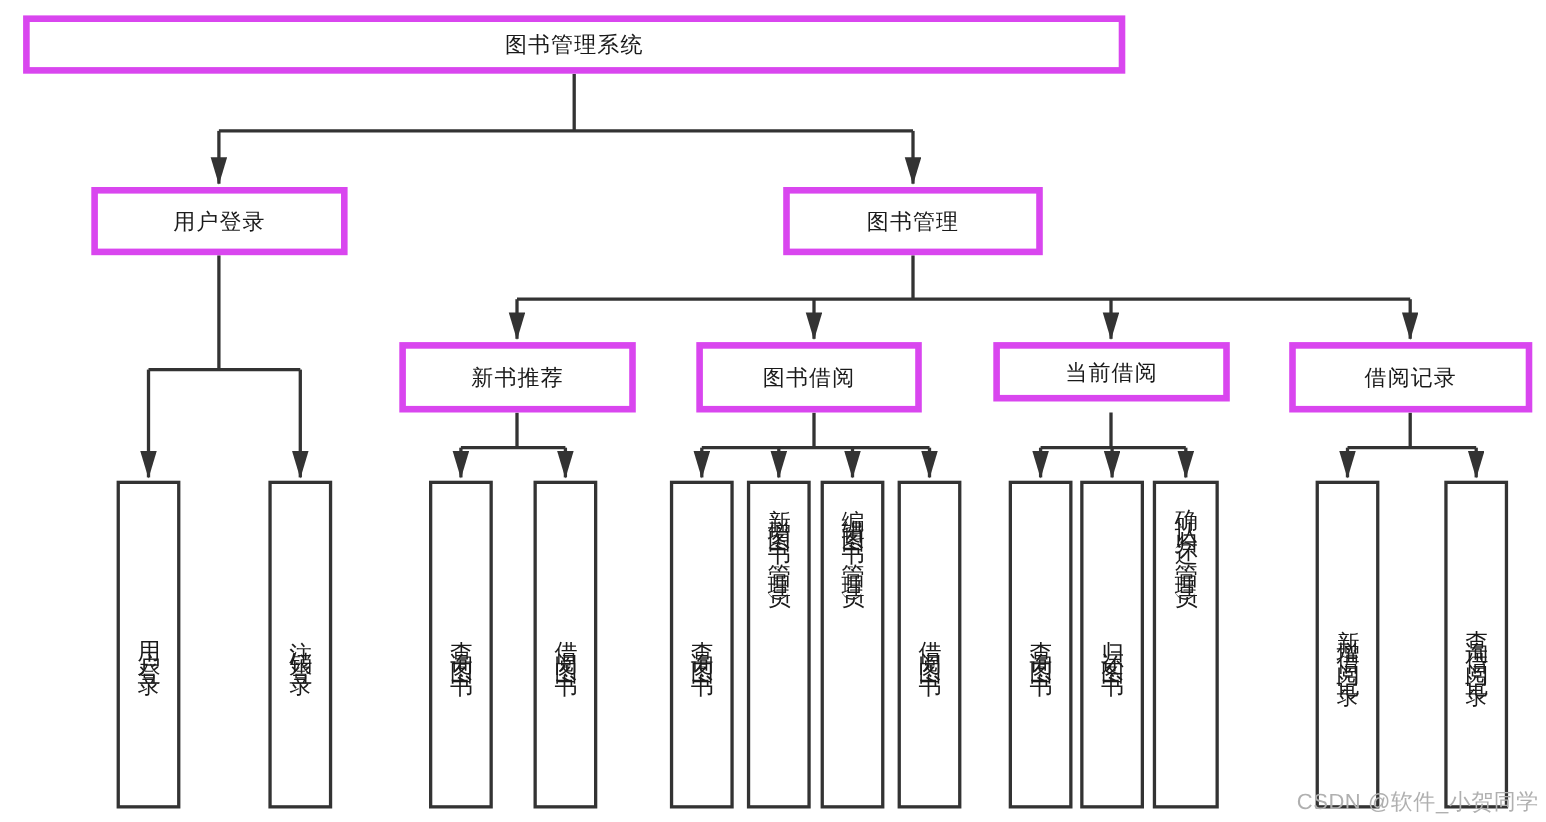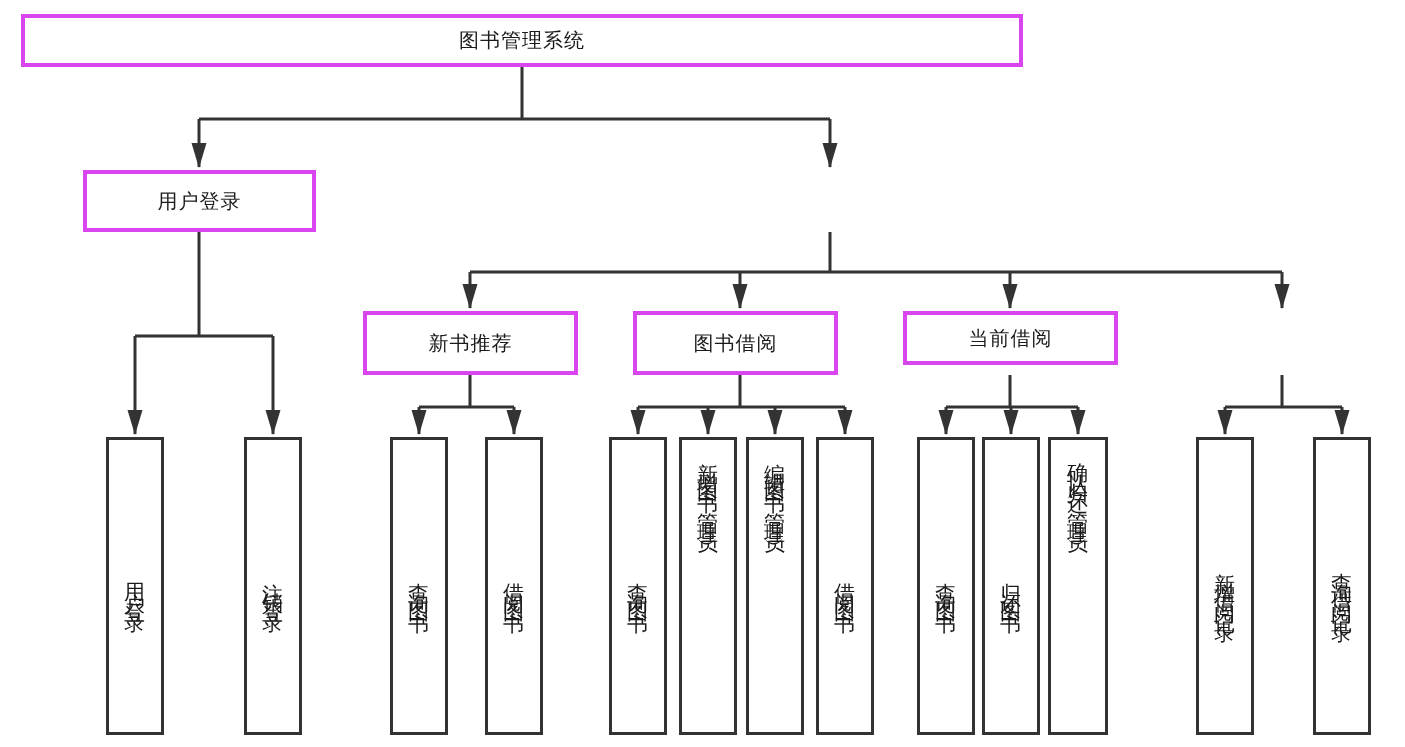--- a/index.html
+++ b/index.html
@@ -14,7 +14,7 @@
   .wire{fill:none;stroke:#333333;stroke-width:3;}
   .hbox{
     position:absolute;box-sizing:border-box;
-    border:4px solid #d946ef;background:#ffffff;
+    border:6px solid #d946ef;background:#ffffff;
     display:flex;align-items:center;justify-content:center;
     font-size:20px;color:#1a1a1a;letter-spacing:1px;
     z-index:2;

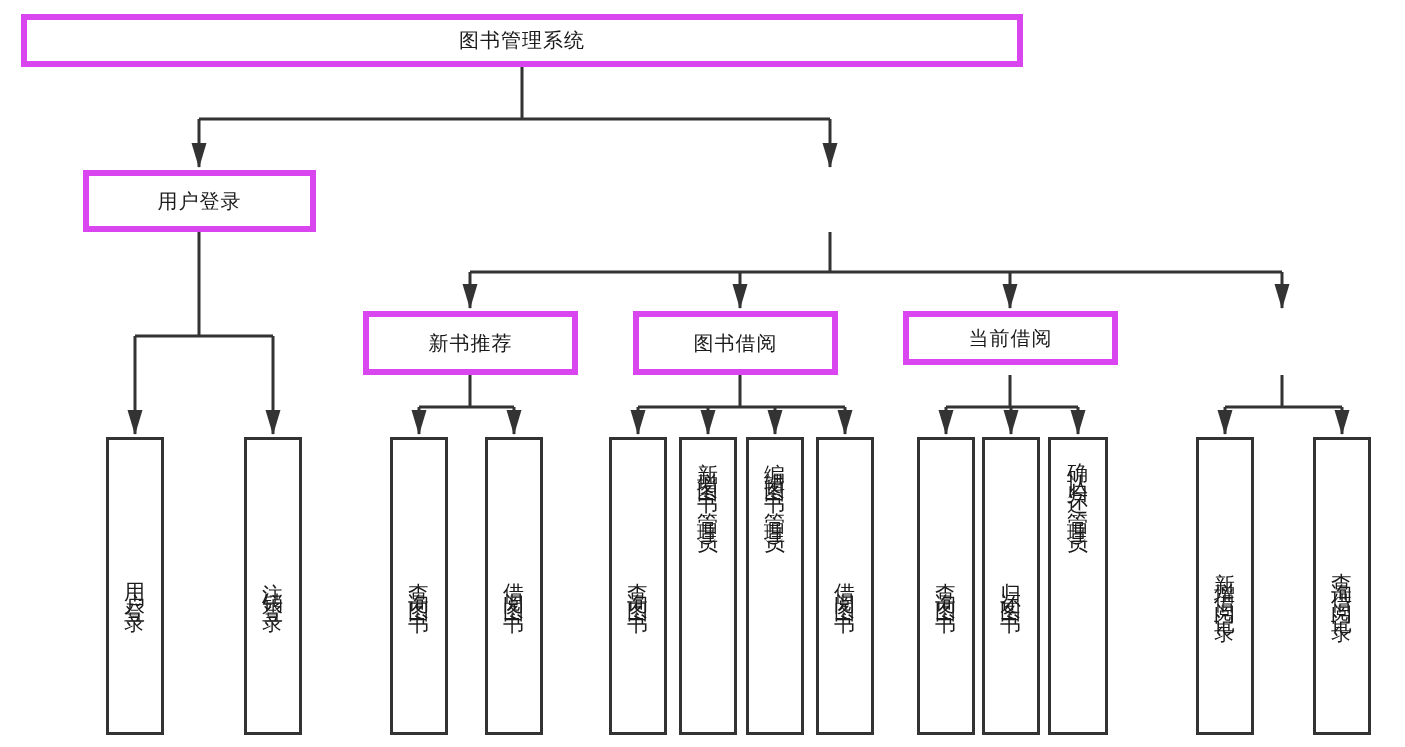--- a/index.html
+++ b/index.html
@@ -82,6 +82,7 @@
   <div class="hbox" style="left:21px;top:14px;width:1002px;height:53px;">图书管理系统</div>
 
   <div class="hbox" style="left:83px;top:170px;width:233px;height:62px;">用户登录</div>
+  <div class="hbox" style="left:712px;top:170px;width:236px;height:62px;">图书管理</div>
 
   <div class="hbox" style="left:363px;top:311px;width:215px;height:64px;">新书推荐</div>
   <div class="hbox" style="left:633px;top:311px;width:205px;height:64px;">图书借阅</div>

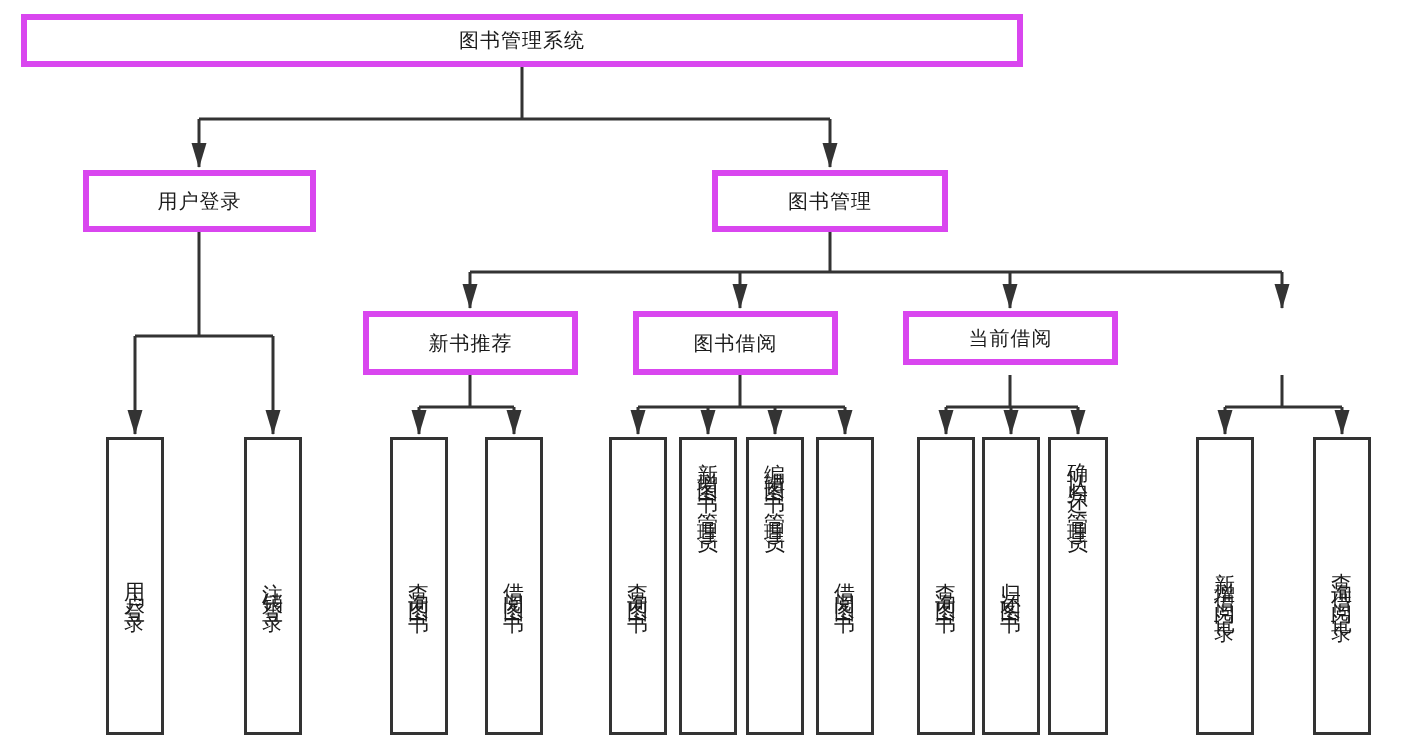--- a/index.html
+++ b/index.html
@@ -87,6 +87,7 @@
   <div class="hbox" style="left:363px;top:311px;width:215px;height:64px;">新书推荐</div>
   <div class="hbox" style="left:633px;top:311px;width:205px;height:64px;">图书借阅</div>
   <div class="hbox" style="left:903px;top:311px;width:215px;height:54px;">当前借阅</div>
+  <div class="hbox" style="left:1172px;top:311px;width:221px;height:64px;">借阅记录</div>
 
   <div class="leaf" style="left:106px;top:437px;width:58px;height:298px;">
     <span class="vtext">用户登录</span>

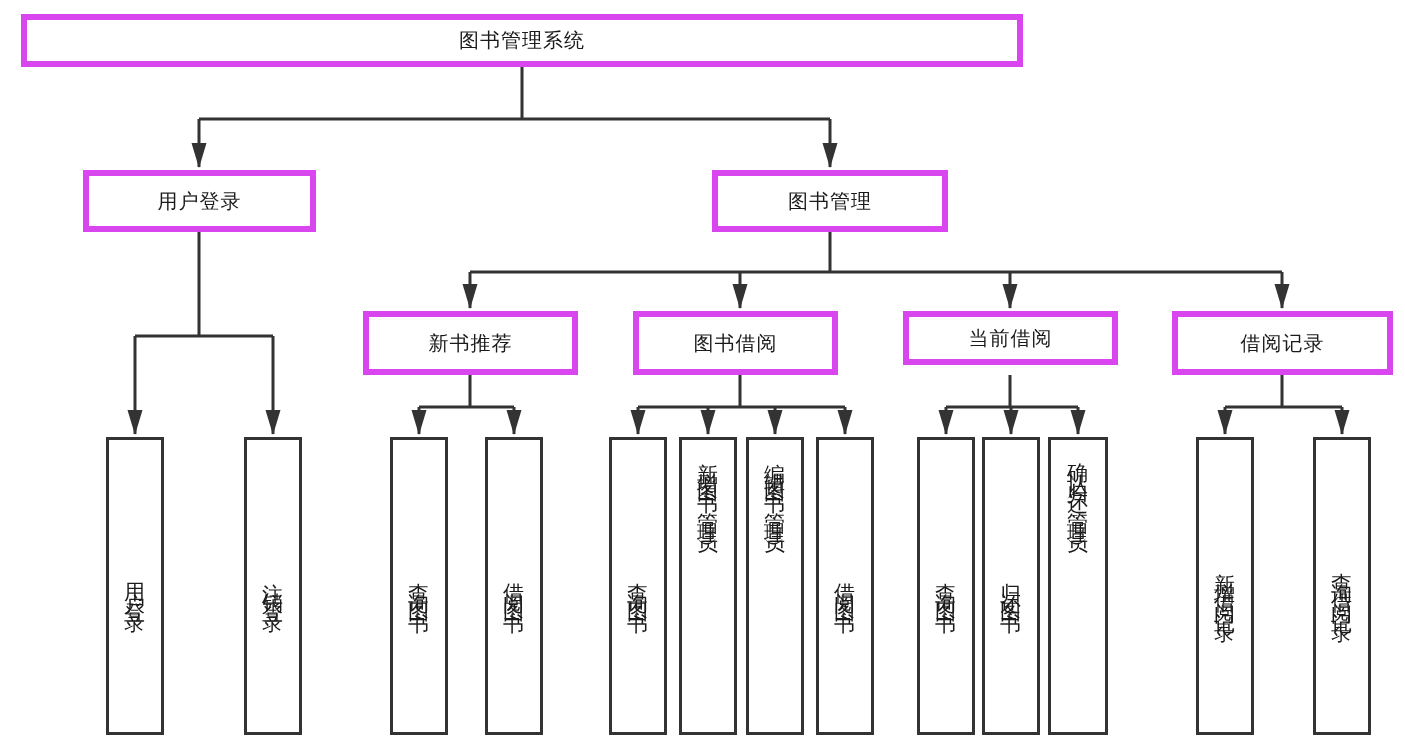--- a/index.html
+++ b/index.html
@@ -133,6 +133,7 @@
     <span class="vtext">查询借阅记录</span>
   </div>
 
+  <div class="watermark">CSDN @软件_小贺同学</div>
 </div>
 
 </body></html>

